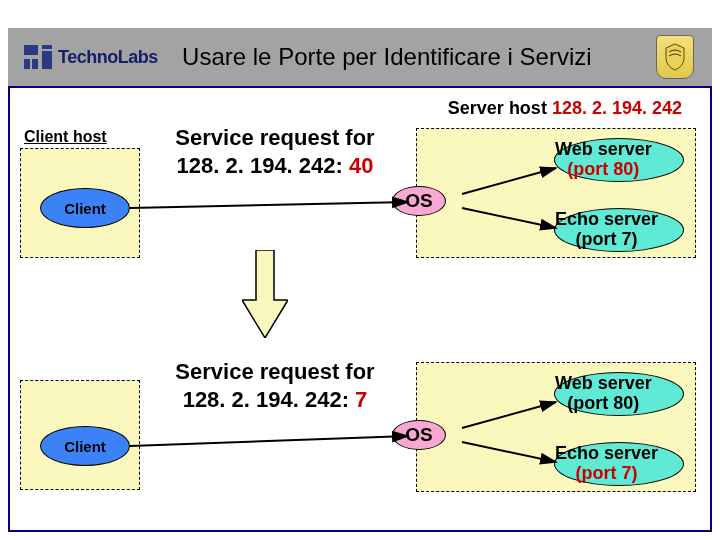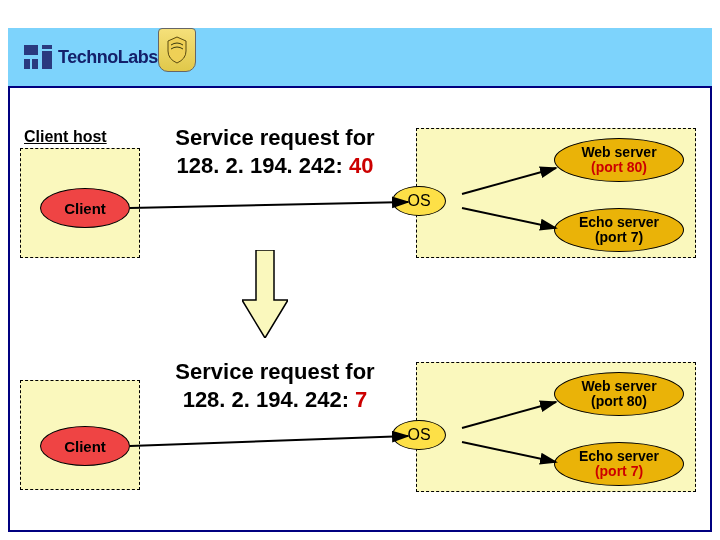--- a/index.html
+++ b/index.html
@@ -24,8 +24,9 @@
     left: 8px; top: 28px; width: 704px; height: 60px;
     border-bottom: 2px solid #000080;
     display: flex;
+    align-items: center;
     z-index: 5;
-    background: #7dd3fc;
+    background: #a3a3a3;
   }
   .logo-block {
     display: flex; align-items: center; gap: 4px;

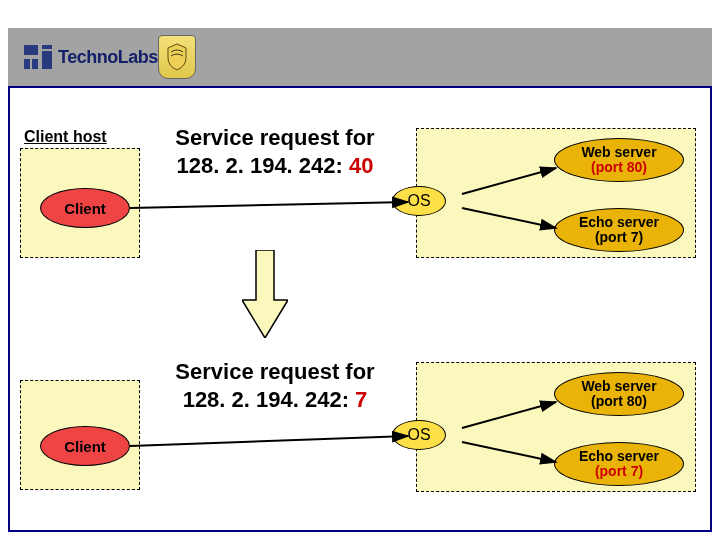--- a/index.html
+++ b/index.html
@@ -160,6 +160,7 @@
     </svg>
     <span class="logo-text">TechnoLabs</span>
   </div>
+  <div class="title-text">Usare le Porte per Identificare i Servizi</div>
   <div class="crest">
     <svg width="26" height="30" viewBox="0 0 26 30">
       <path d="M13 2 L4 6 L4 16 Q4 24 13 28 Q22 24 22 16 L22 6 Z" fill="#efd056" stroke="#5a4a10"></path>

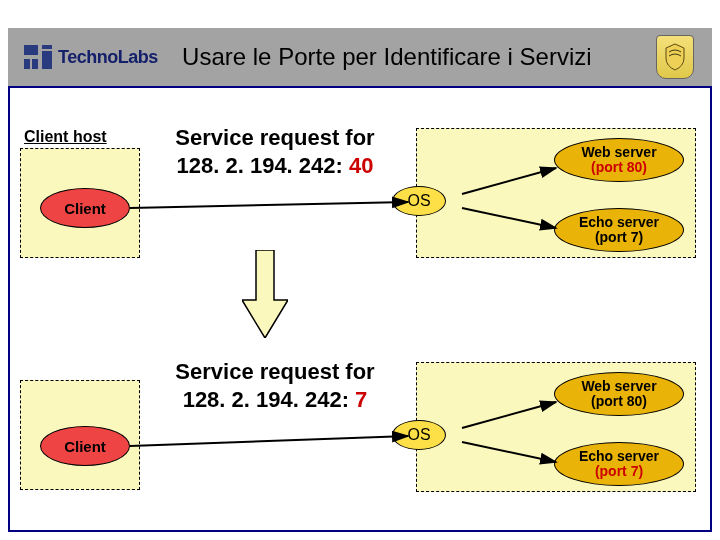--- a/index.html
+++ b/index.html
@@ -171,6 +171,9 @@
 
 <div class="canvas">
 
+  <div class="server-title">
+    <span>Server host </span><span class="ip">128. 2. 194. 242</span>
+  </div>
 
   <div class="client-host-label" style="left:14px; top:38px;text-decoration:underline;">Client host</div>
   <div class="client-host-box" style="top:58px;"></div>

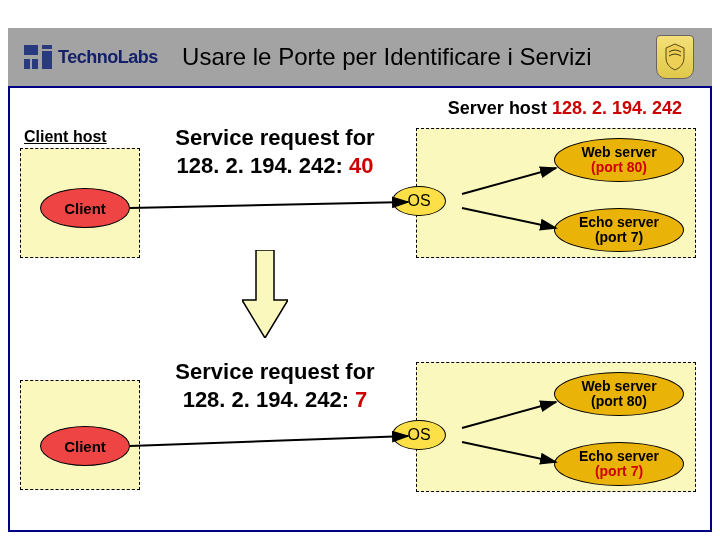--- a/index.html
+++ b/index.html
@@ -112,12 +112,12 @@
   .srv-oval {
     position: absolute;
     width: 130px; height: 44px;
-    background: #eab308;
+    background: #5eead4;
     border: 1.5px solid #000;
     border-radius: 50%;
-    display:flex; align-items:center; justify-content:center;
+    display:flex; align-items:center; justify-content:flex-start;
     text-align:center;
-    font-weight: bold; font-size: 14px;
+    font-weight: bold; font-size: 18px;
     line-height: 1.1;
   }
   .port-red { color: #cc0000; }

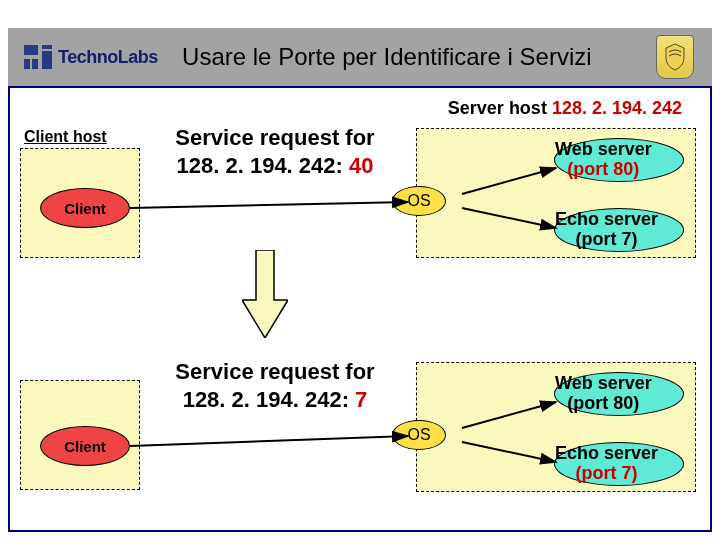--- a/index.html
+++ b/index.html
@@ -82,7 +82,7 @@
   .client-oval {
     position: absolute;
     width: 90px; height: 40px;
-    background: #ef4444;
+    background: #3b82f6;
     border: 1.5px solid #000;
     border-radius: 50%;
     display: flex; align-items: center; justify-content: center;

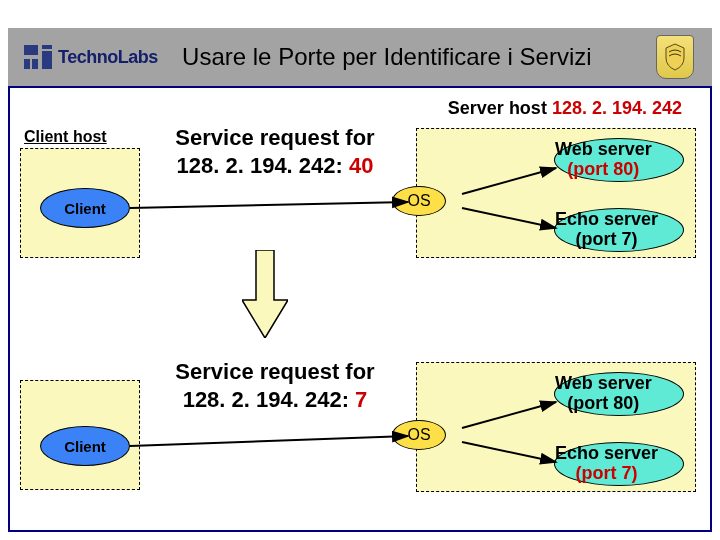--- a/index.html
+++ b/index.html
@@ -102,11 +102,11 @@
   .os-oval {
     position: absolute;
     width: 54px; height: 30px;
-    background: #fde047;
+    background: #f9a8d4;
     border: 1.5px solid #000;
     border-radius: 50%;
     display:flex; align-items:center; justify-content:center;
-    font-weight: normal; font-size: 16px;
+    font-weight: bold; font-size: 19px;
   }
 
   .srv-oval {

